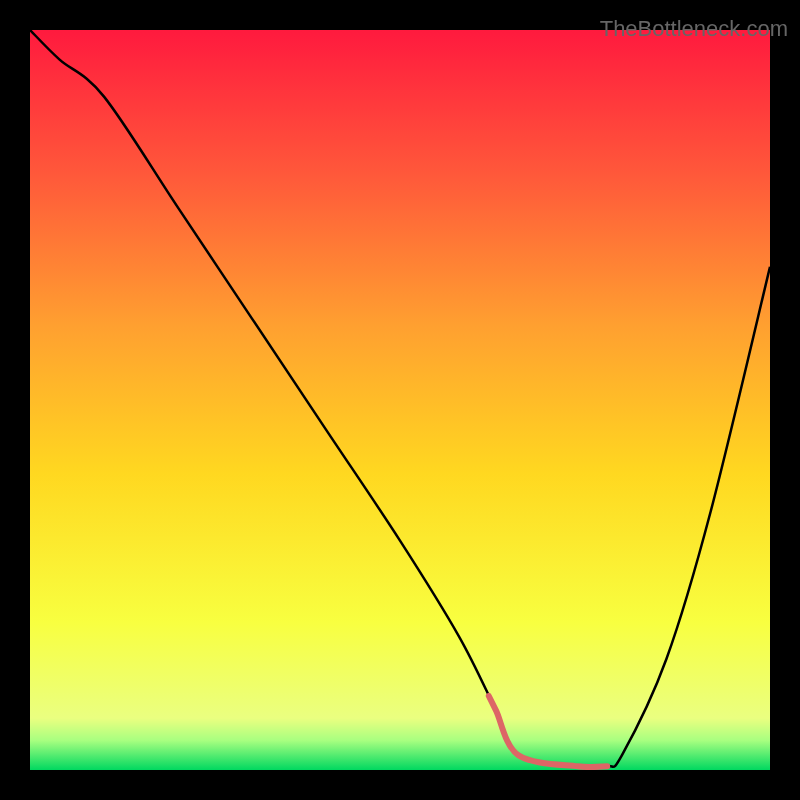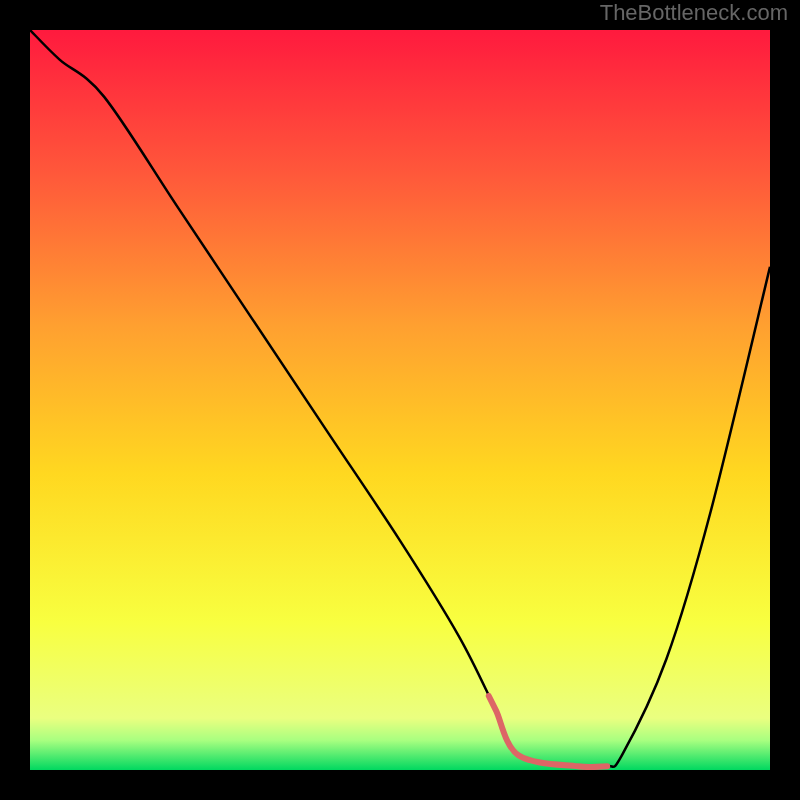--- a/index.html
+++ b/index.html
@@ -13,7 +13,7 @@
   }
   .watermark {
     position: absolute;
-    top: 0;
+    top: 16px;
     right: 12px;
     color: #666;
     font-size: 22px;

